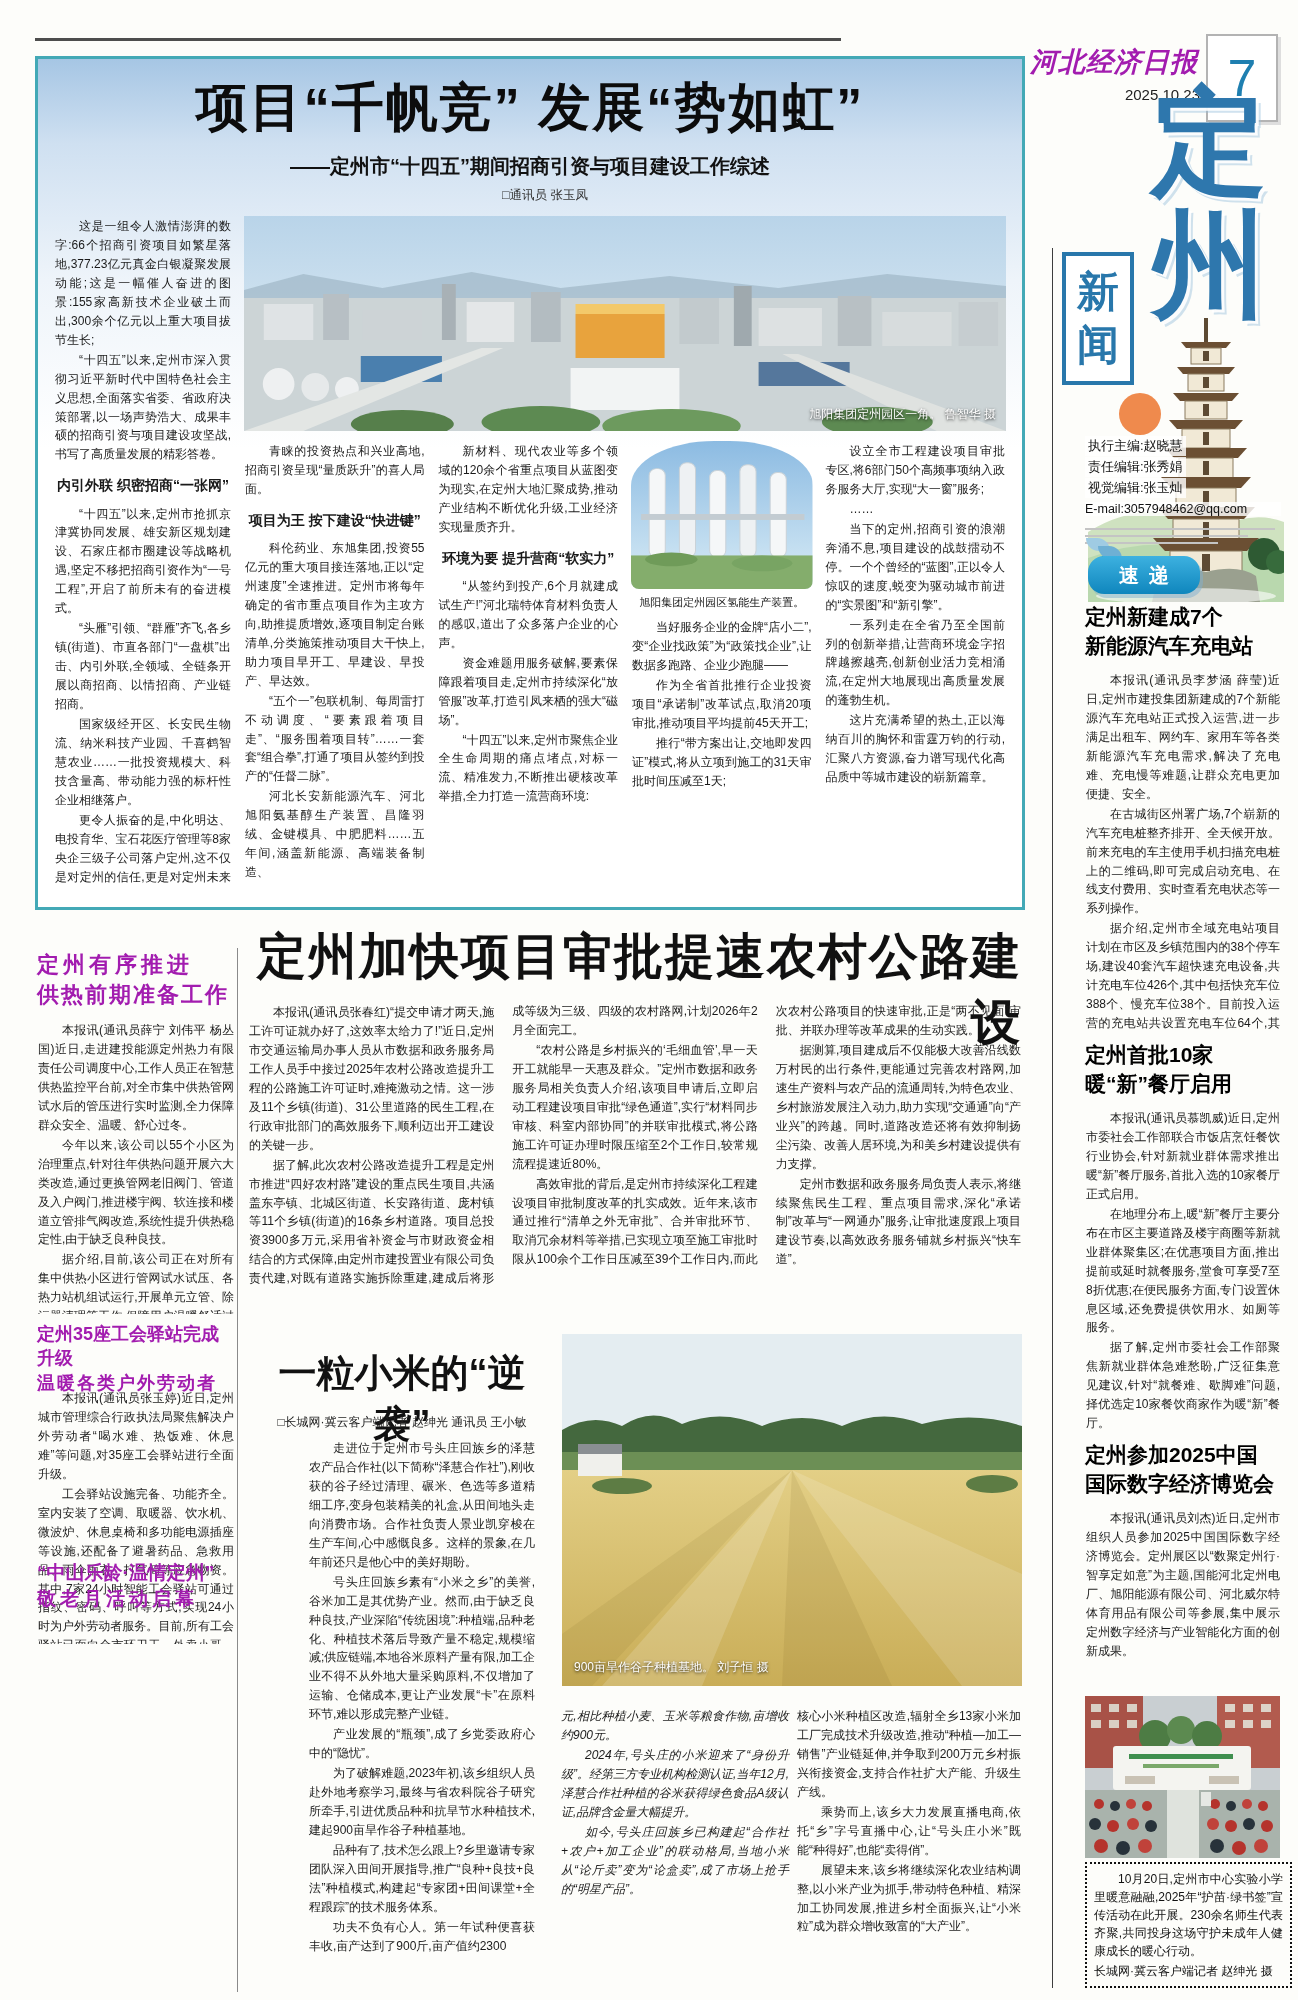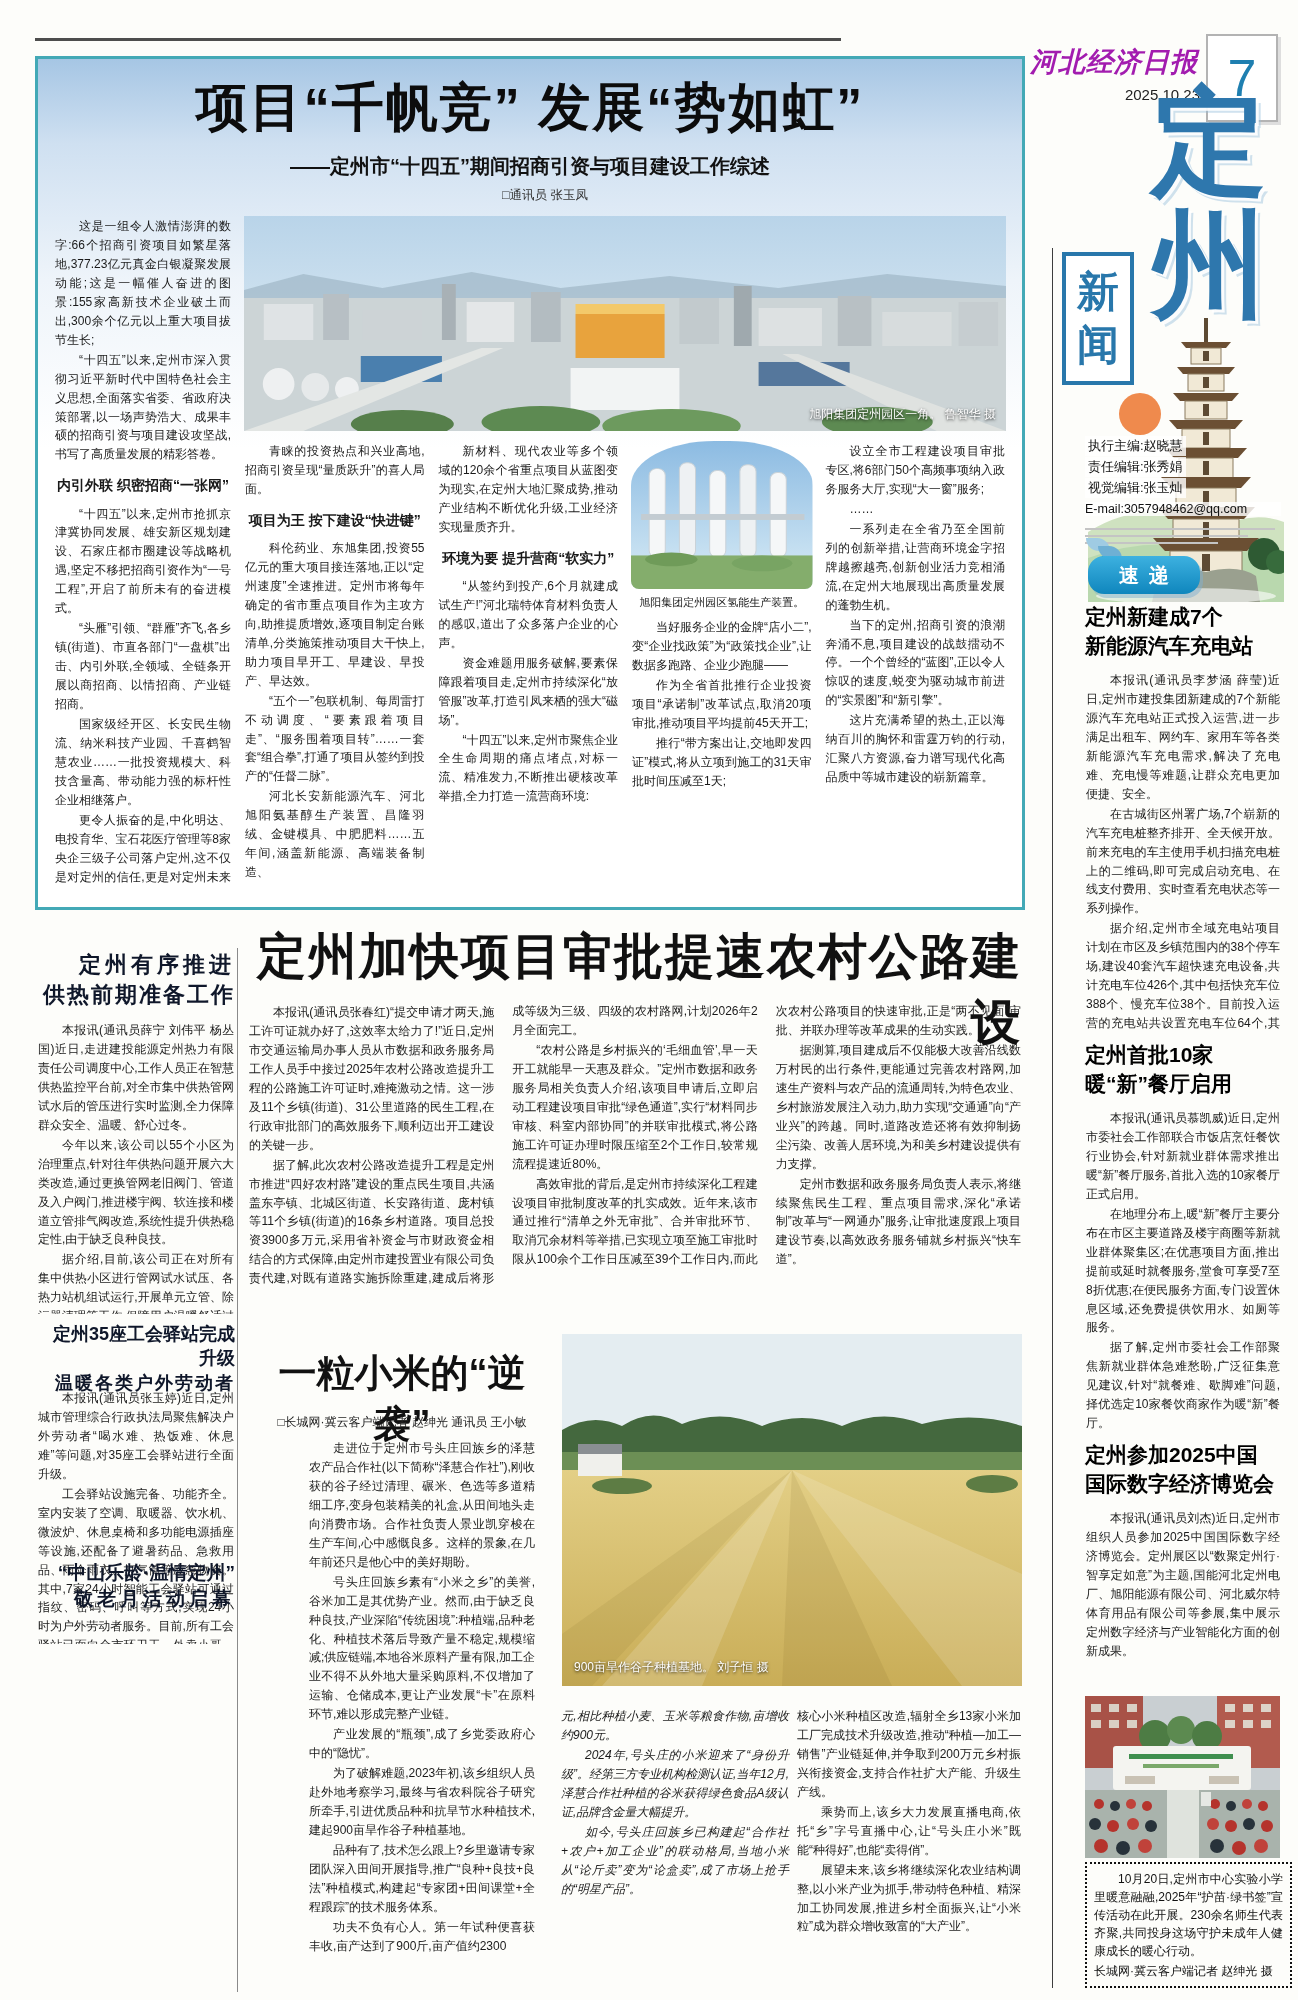--- a/index.html
+++ b/index.html
@@ -198,8 +198,8 @@
           <div class="f-col bt">
             <p>设立全市工程建设项目审批专区,将6部门50个高频事项纳入政务服务大厅,实现“大一窗”服务;</p>
             <p>……</p>
+            <p>当下的定州,招商引资的浪潮奔涌不息,项目建设的战鼓擂动不停。一个个曾经的“蓝图”,正以令人惊叹的速度,蜕变为驱动城市前进的“实景图”和“新引擎”。</p>
             <p>一系列走在全省乃至全国前列的创新举措,让营商环境金字招牌越擦越亮,创新创业活力竞相涌流,在定州大地展现出高质量发展的蓬勃生机。</p>
-            <p>当下的定州,招商引资的浪潮奔涌不息,项目建设的战鼓擂动不停。一个个曾经的“蓝图”,正以令人惊叹的速度,蜕变为驱动城市前进的“实景图”和“新引擎”。</p>
             <p>这片充满希望的热土,正以海纳百川的胸怀和雷霆万钧的行动,汇聚八方资源,奋力谱写现代化高品质中等城市建设的崭新篇章。</p>
           </div>
         </div>

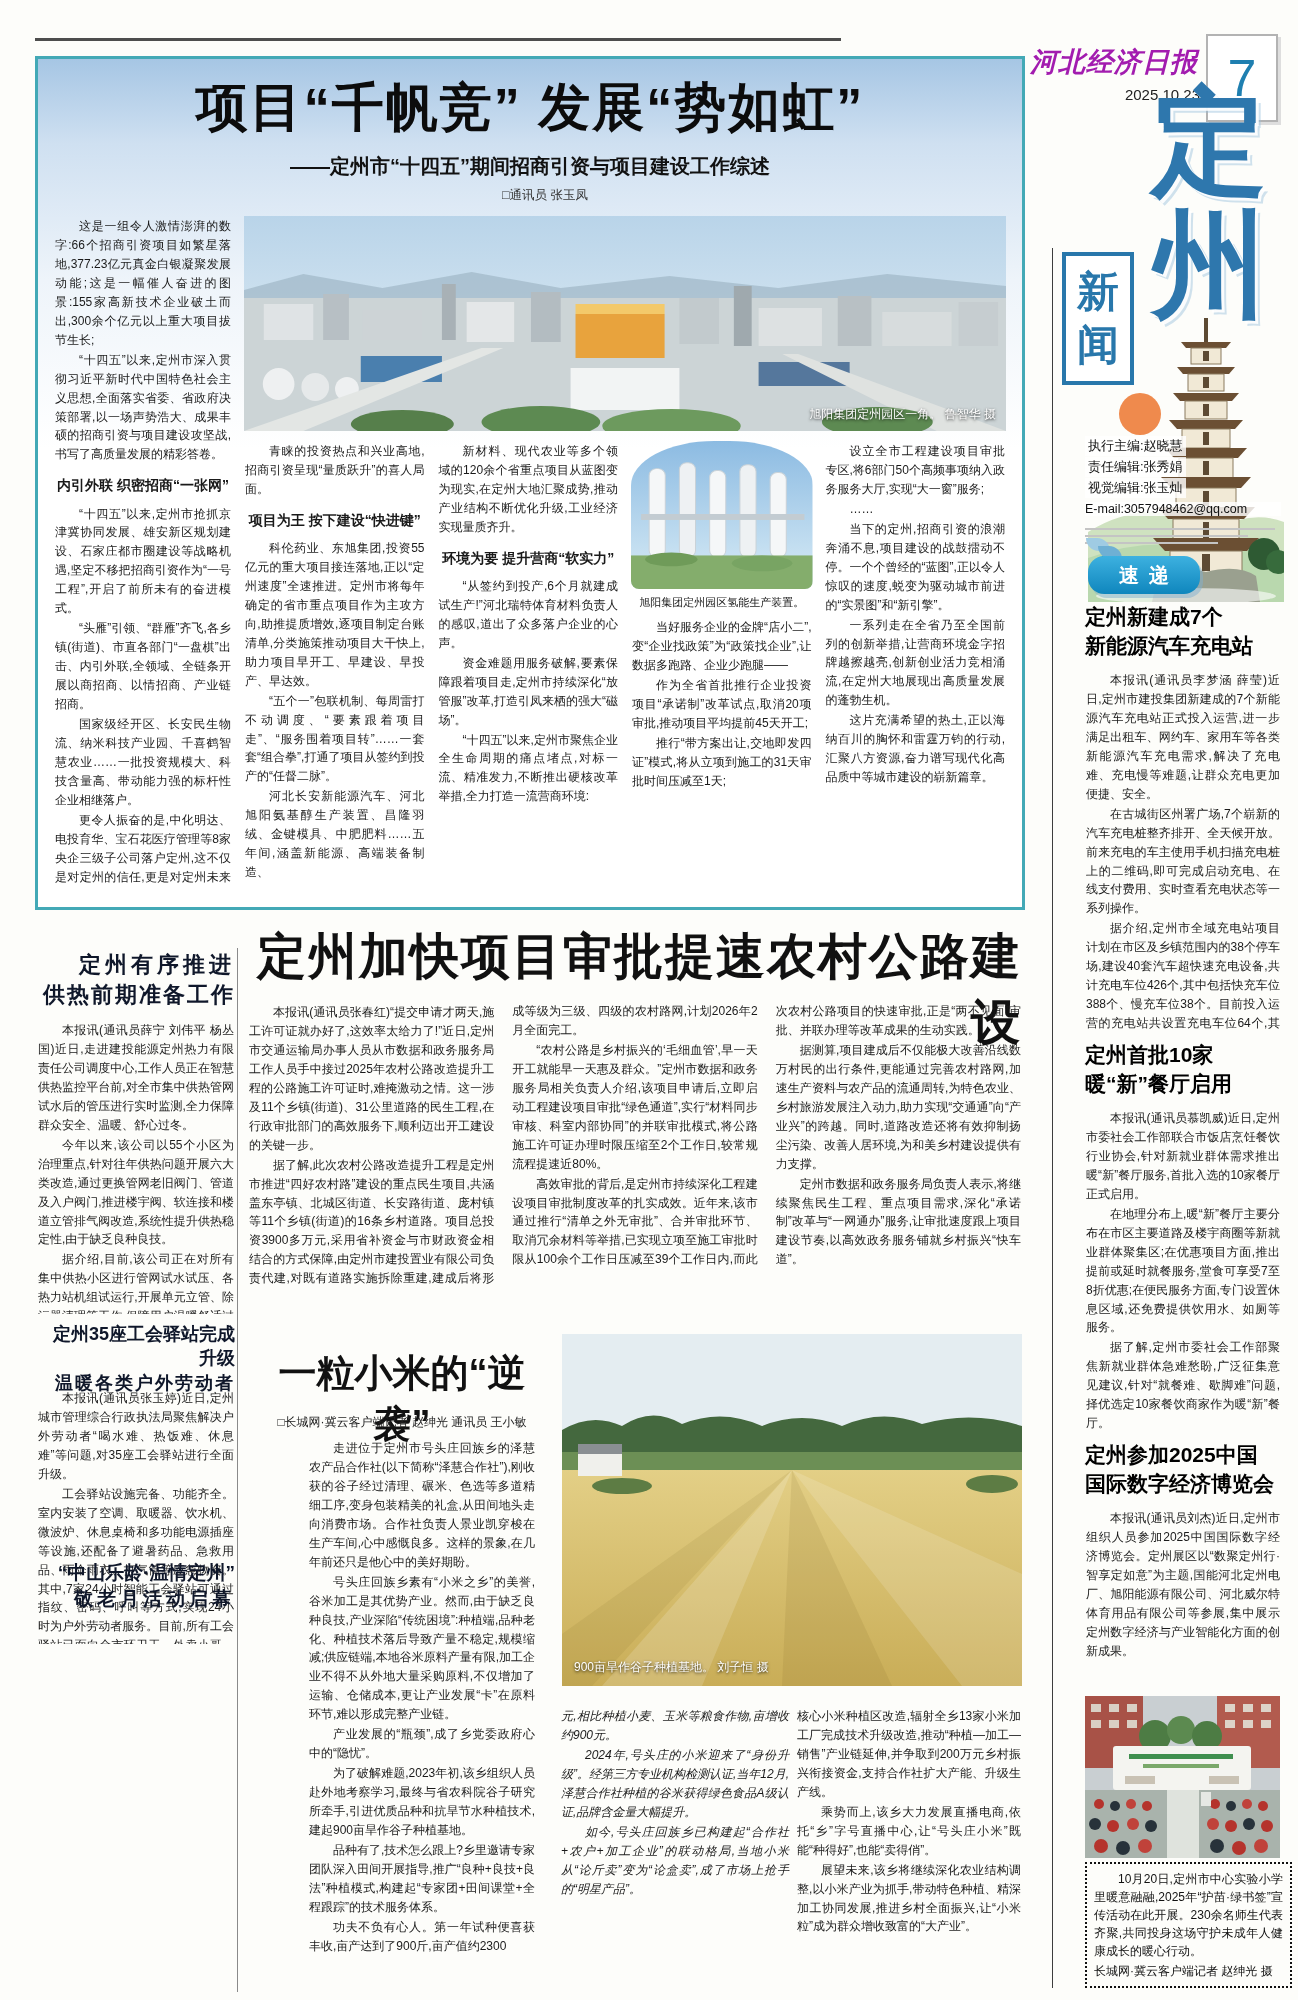--- a/index.html
+++ b/index.html
@@ -42,7 +42,7 @@
   .v-rule-side{left:1052px;top:248px;width:1px;height:1740px;background:#3d3d3d;}
   
   .l-col{left:37px;width:198px;}
-  .l-head{font-weight:800;text-align:right;line-height:1.35;color:#0f172a;}
+  .l-head{font-weight:800;text-align:left;line-height:1.35;color:#a21caf;}
   .ls2{letter-spacing:2px;} .ls4{letter-spacing:4px;}
   
   .m-head{left:250px;top:924px;width:772px;text-align:right;font-size:49px;font-weight:900;letter-spacing:2px;}

